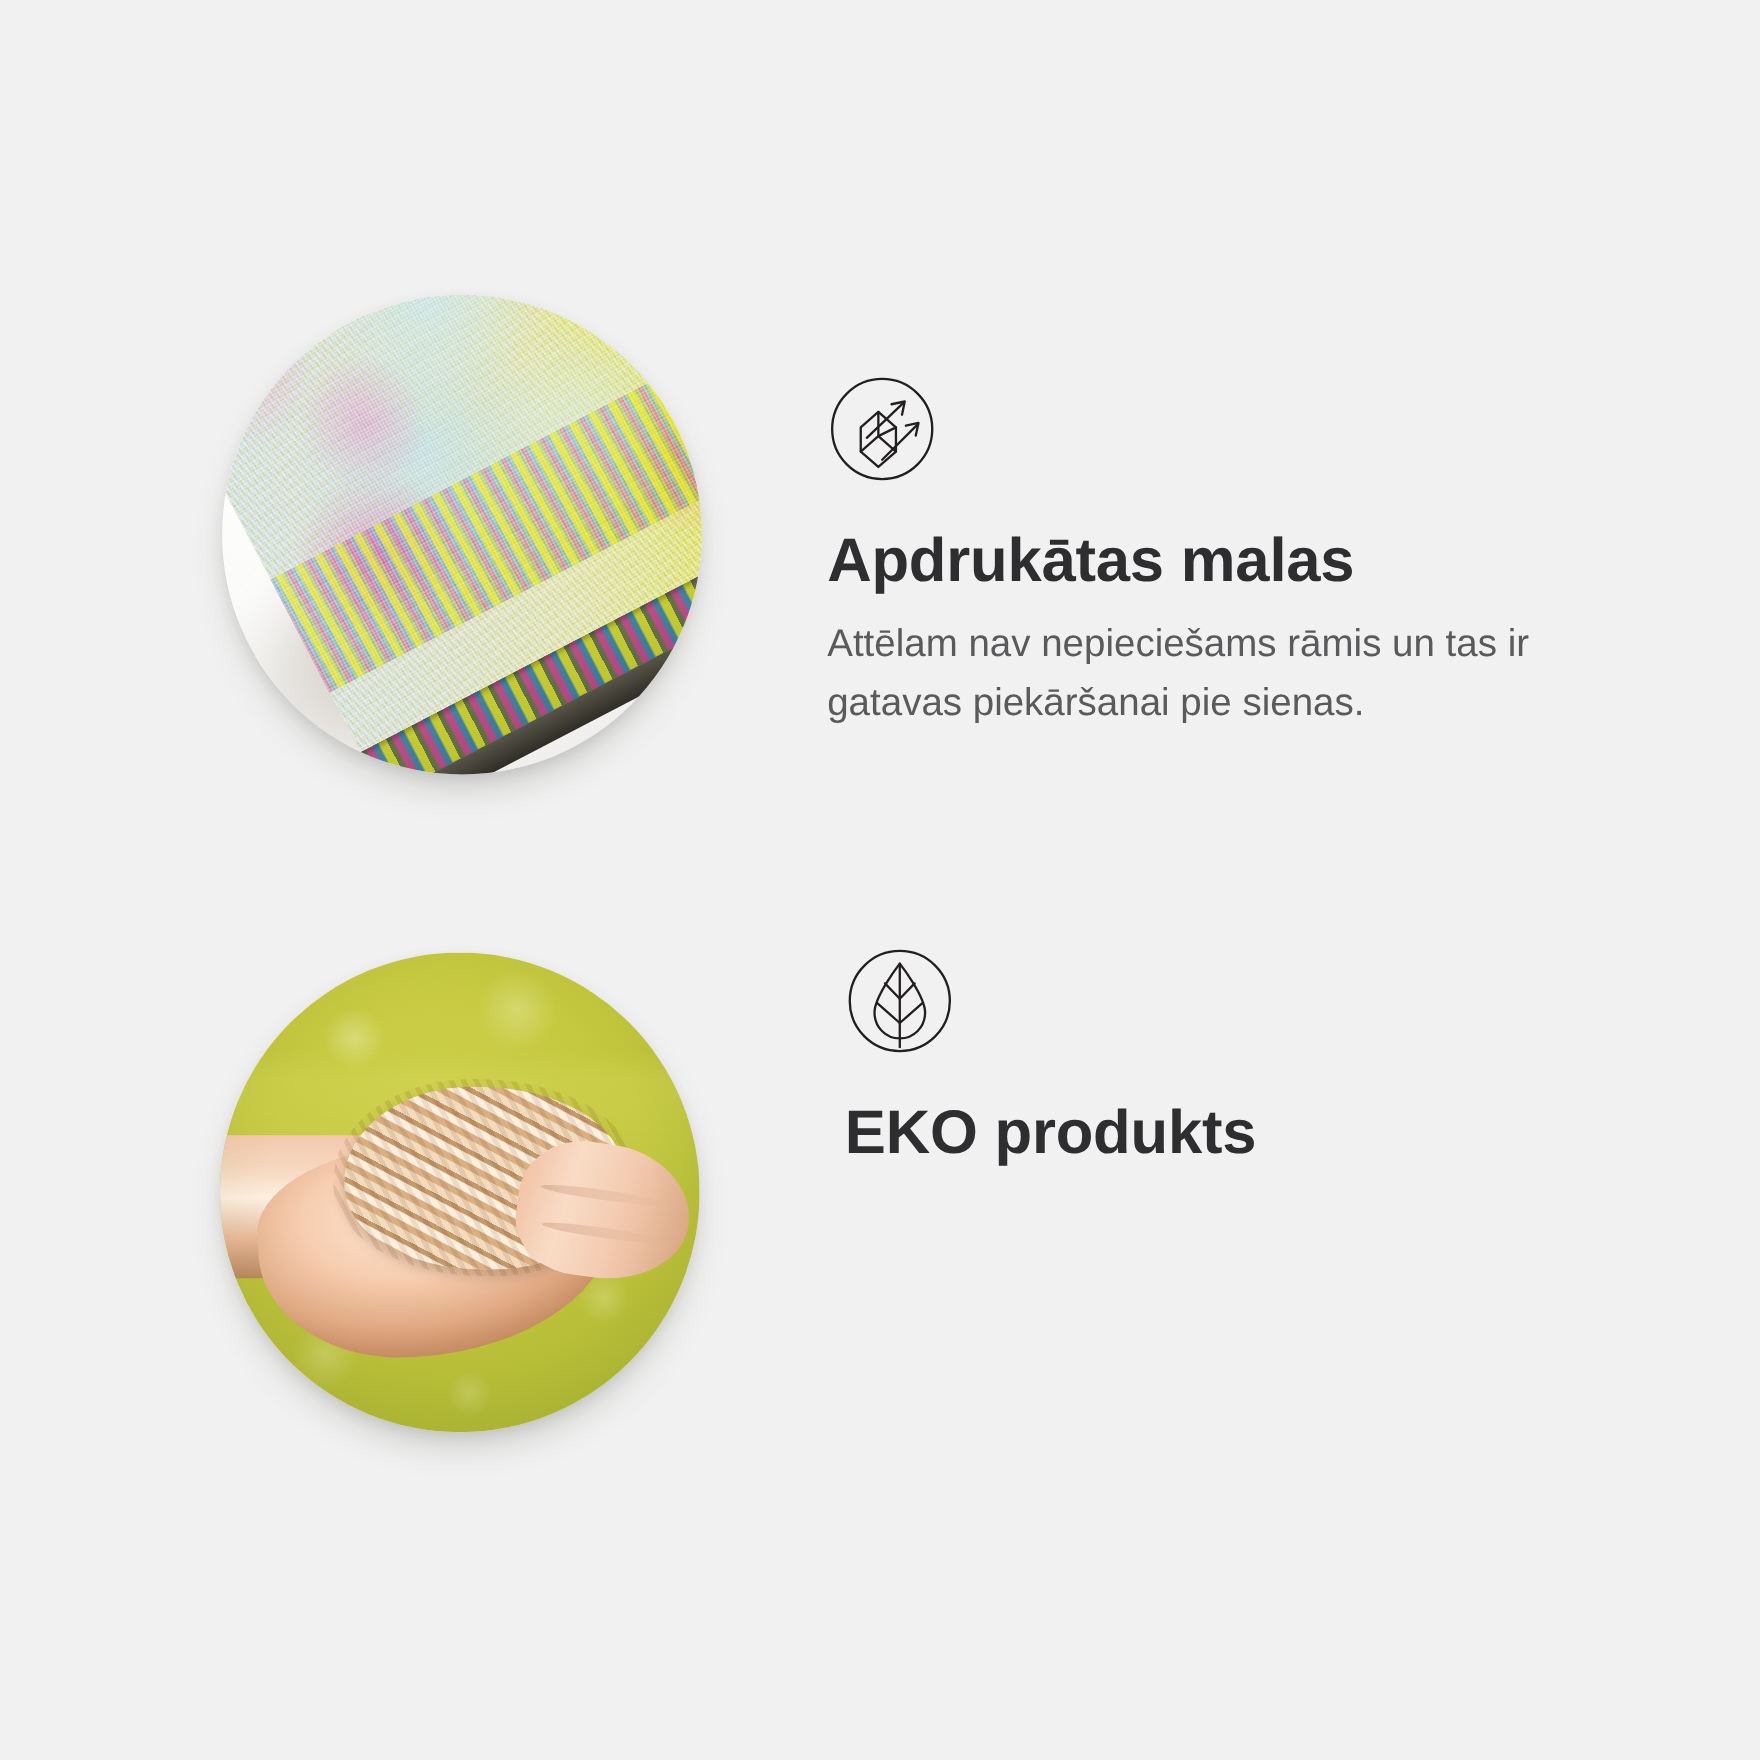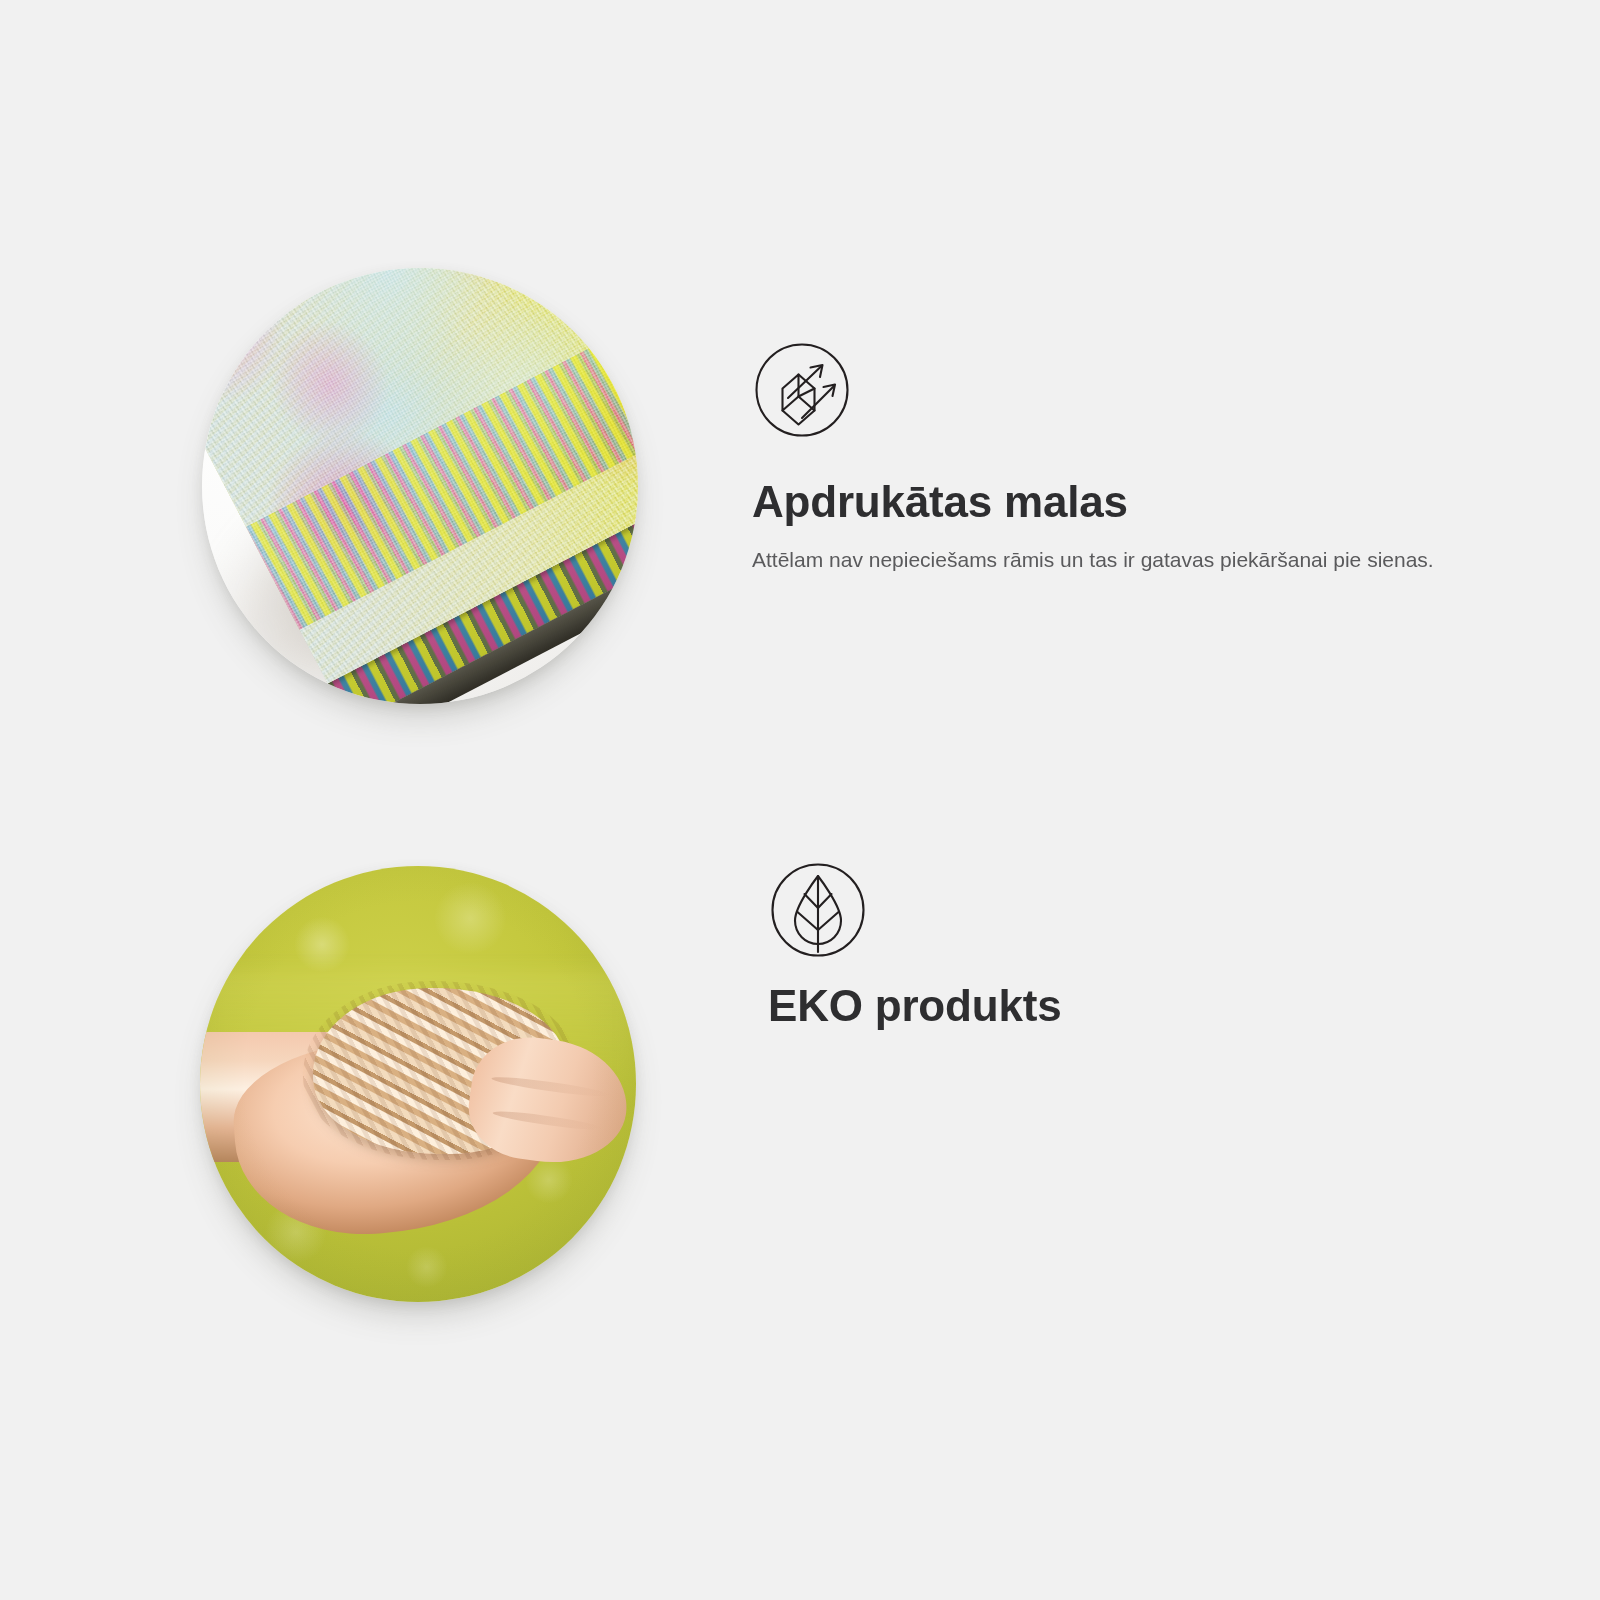--- a/index.html
+++ b/index.html
@@ -247,7 +247,7 @@
   .icon-circle svg { display: block; }
 
   .feature-title {
-    font-size: 44px;
+    font-size: 56px;
     font-weight: bold;
     color: #2e2e30;
     letter-spacing: -0.2px;

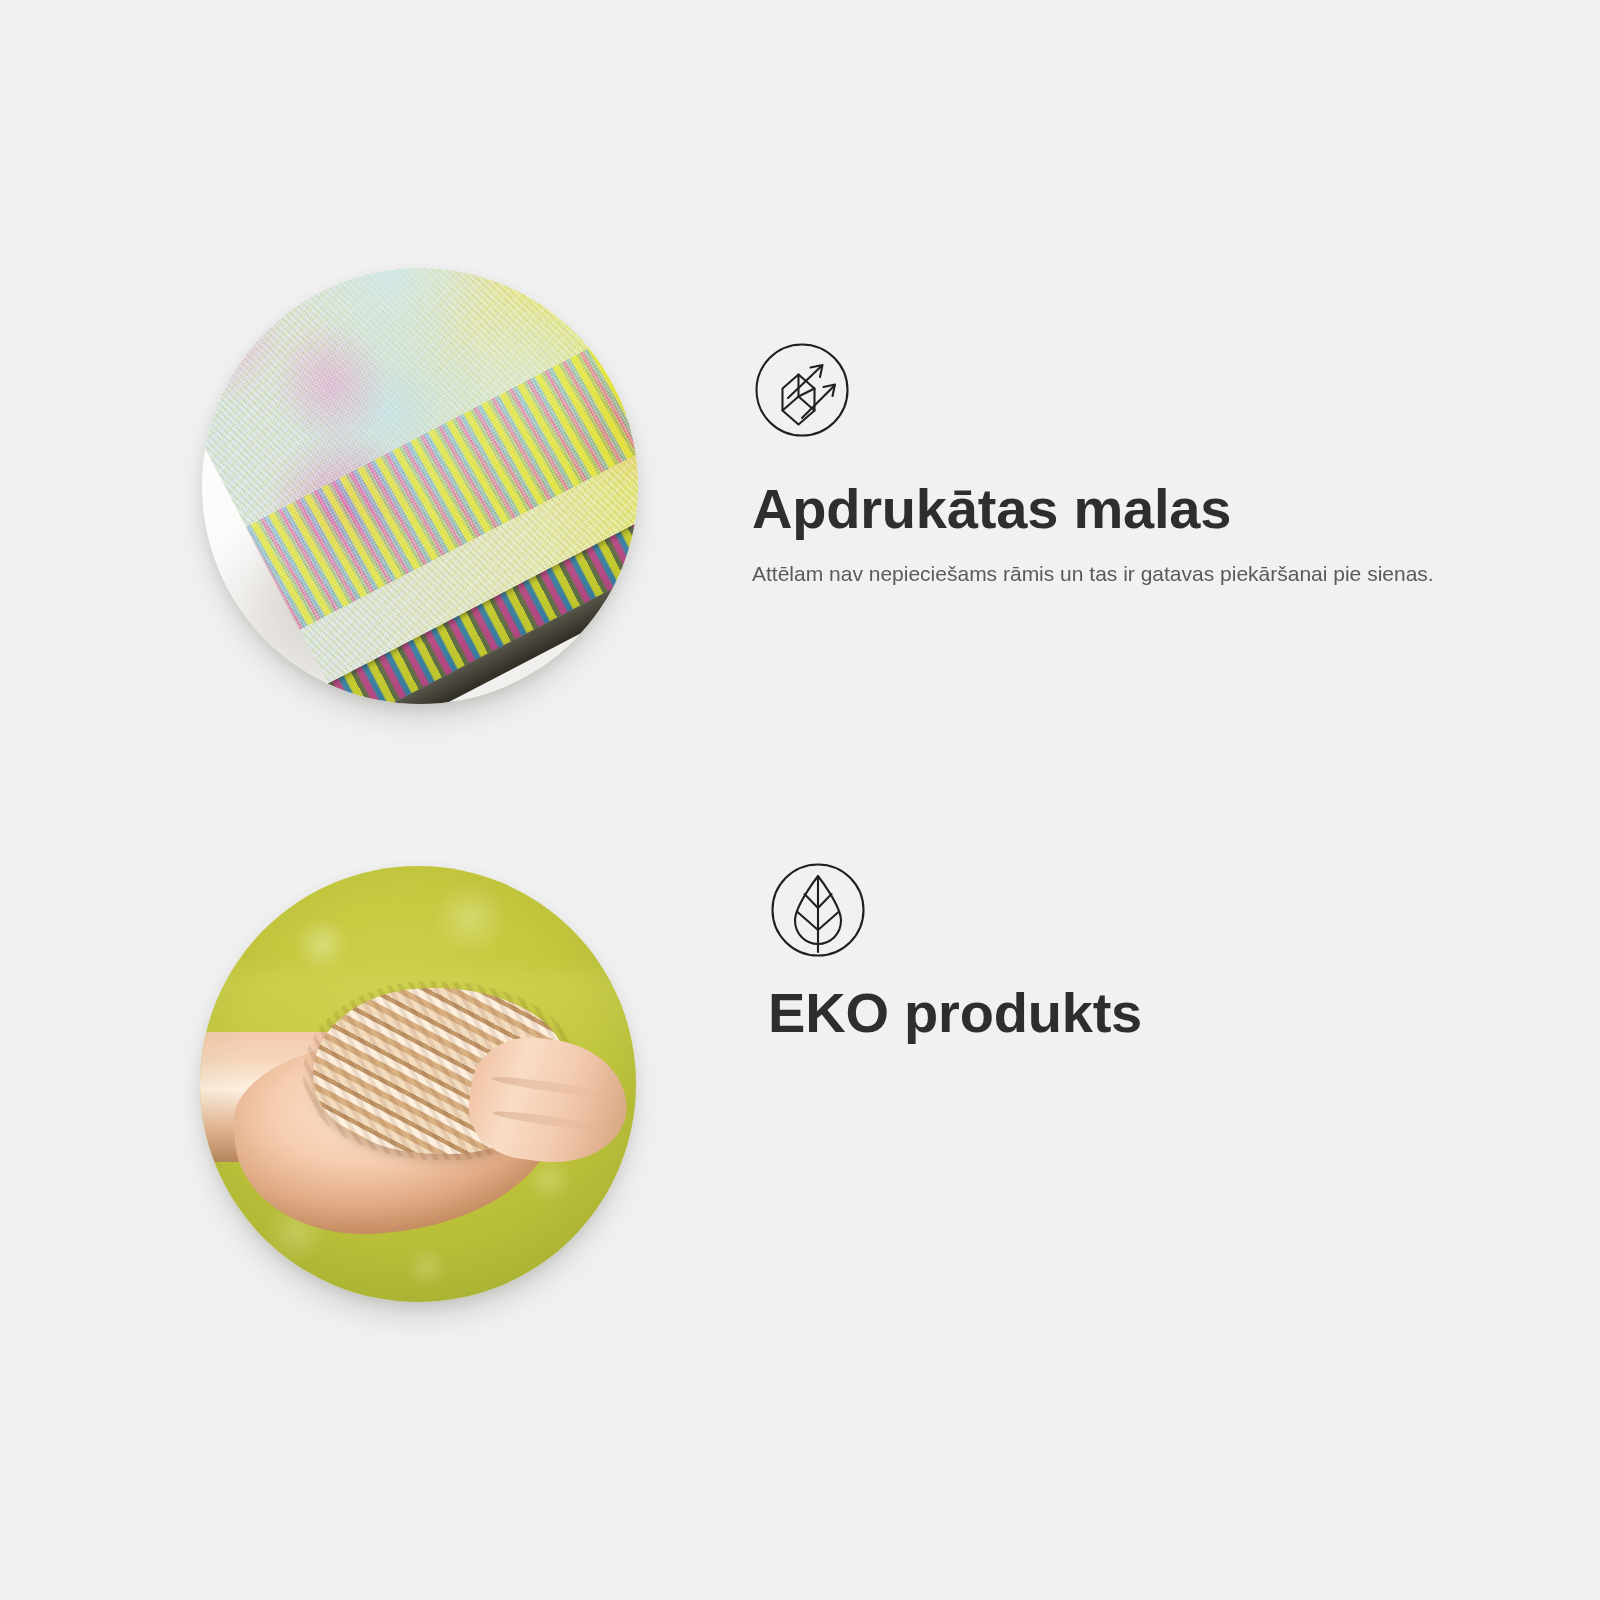--- a/index.html
+++ b/index.html
@@ -255,7 +255,7 @@
     line-height: 1.1;
   }
   .feature-desc {
-    font-size: 21px;
+    font-size: 35px;
     color: #5a5a5c;
     line-height: 1.55;
     margin: 0;

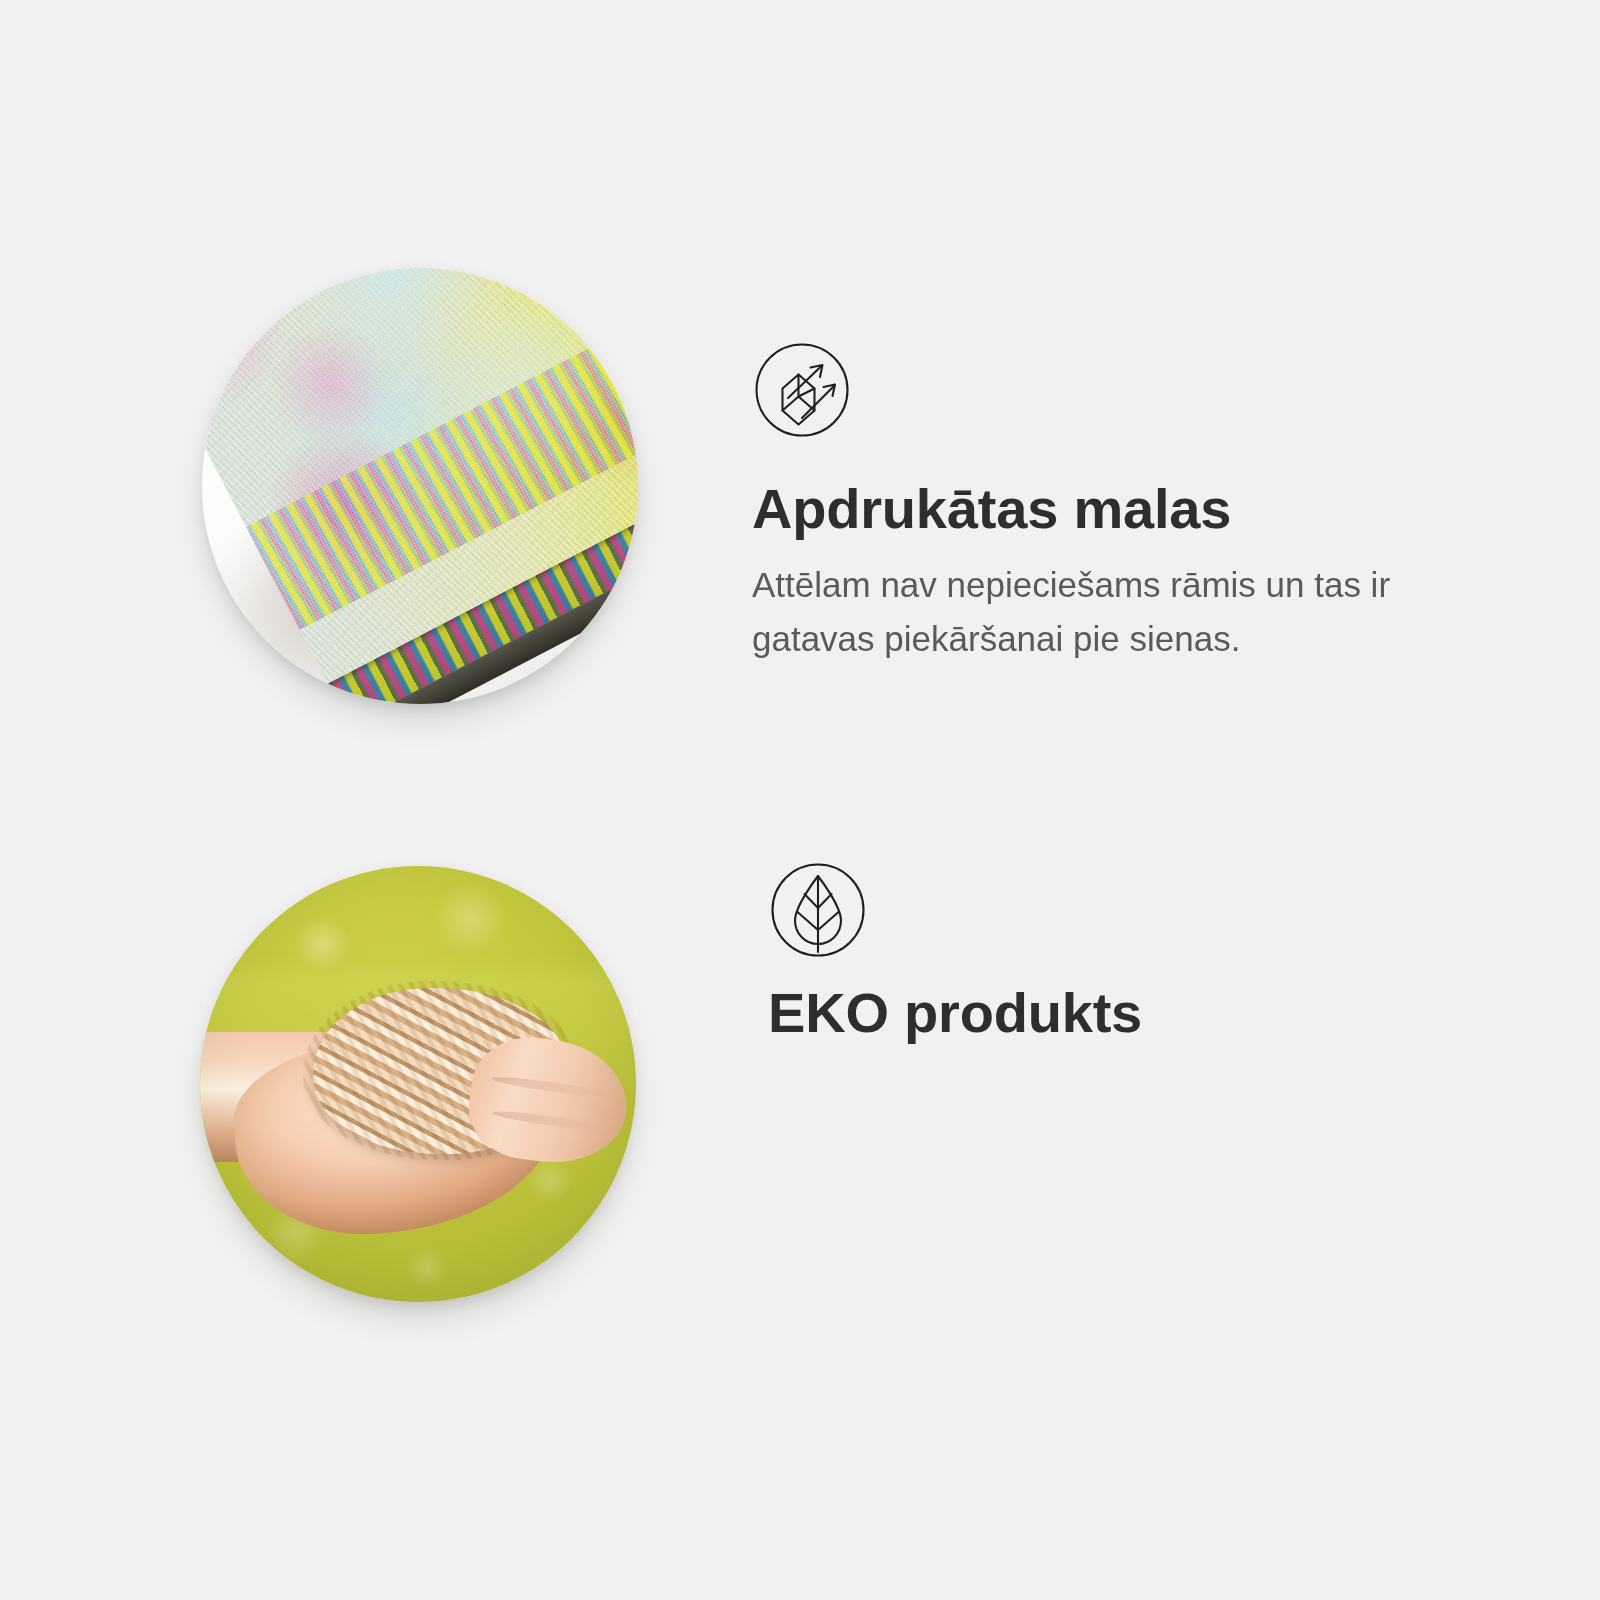--- a/index.html
+++ b/index.html
@@ -334,7 +334,7 @@
       </svg>
     </div>
 
-    <h2 class="feature-title" style="margin-top:22px;">EKO produkts</h2>
+    <h2 class="feature-title" style="margin-top:38px;">EKO produkts</h2>
 
   </div>
 

